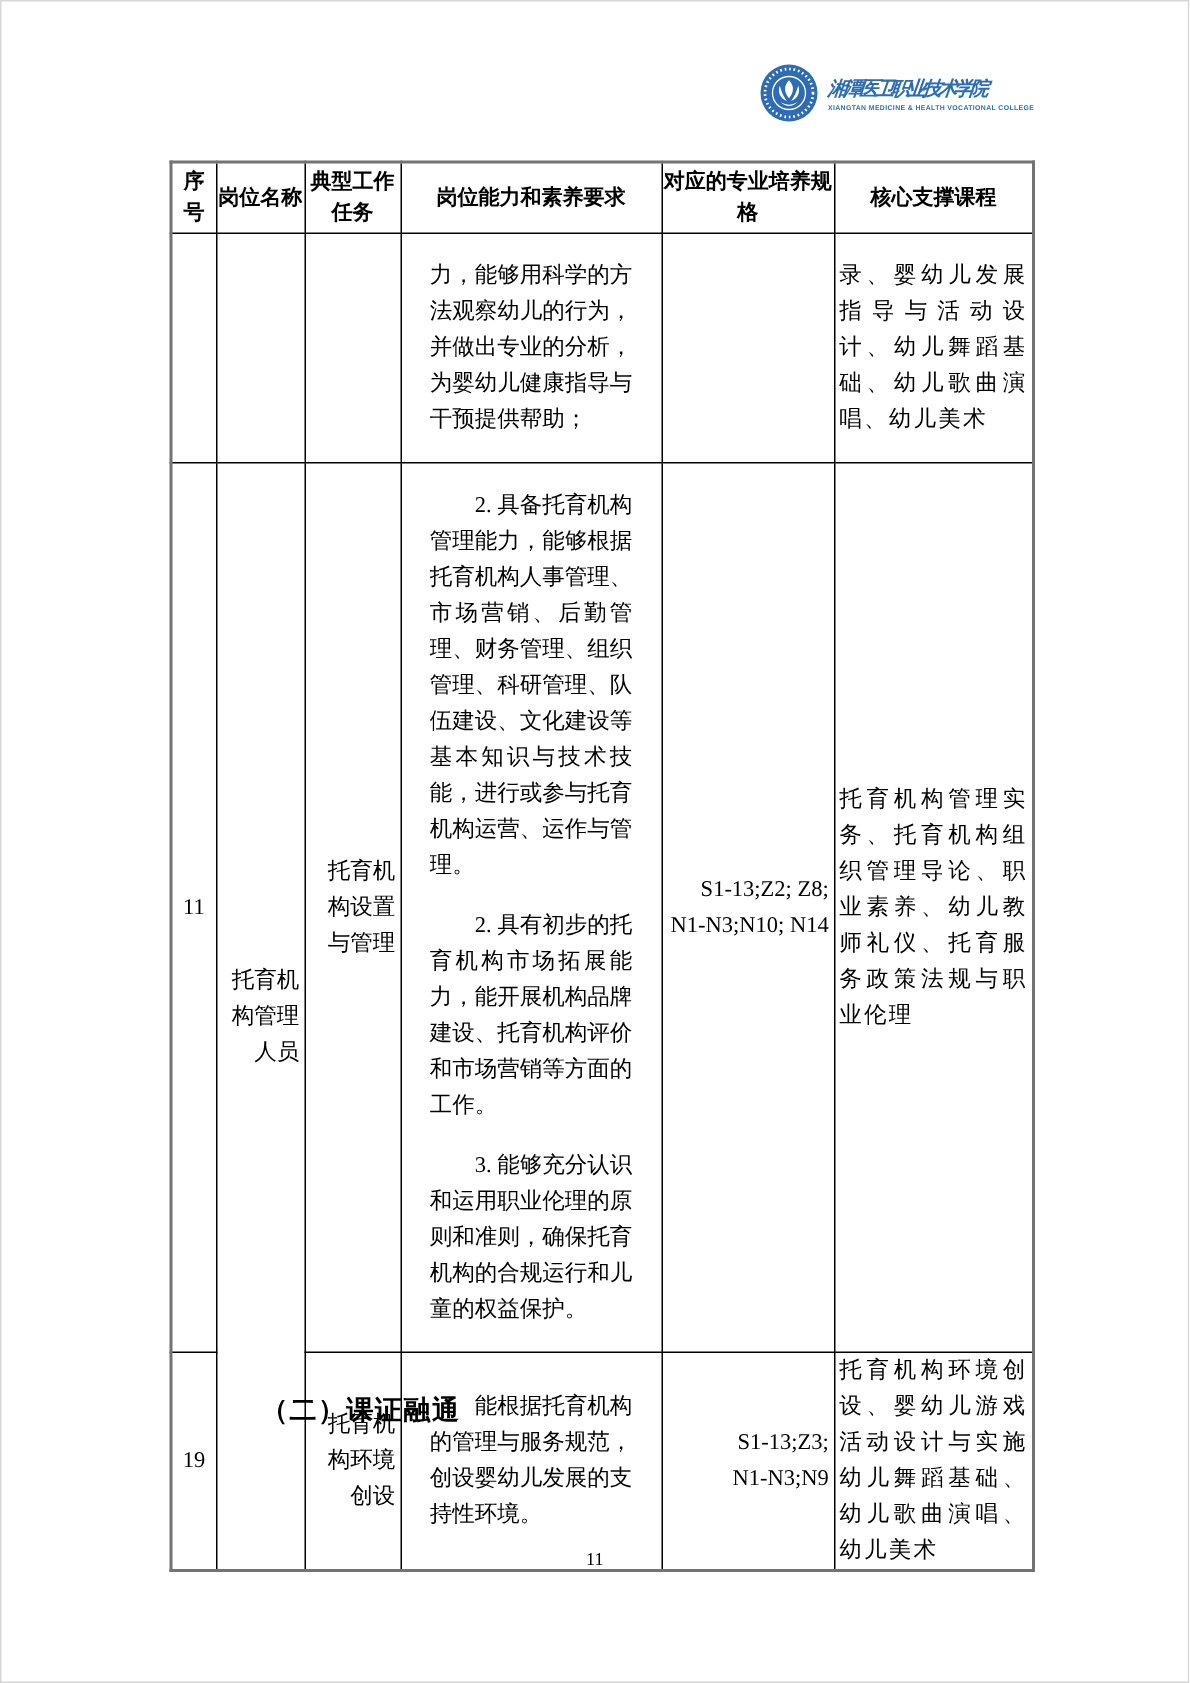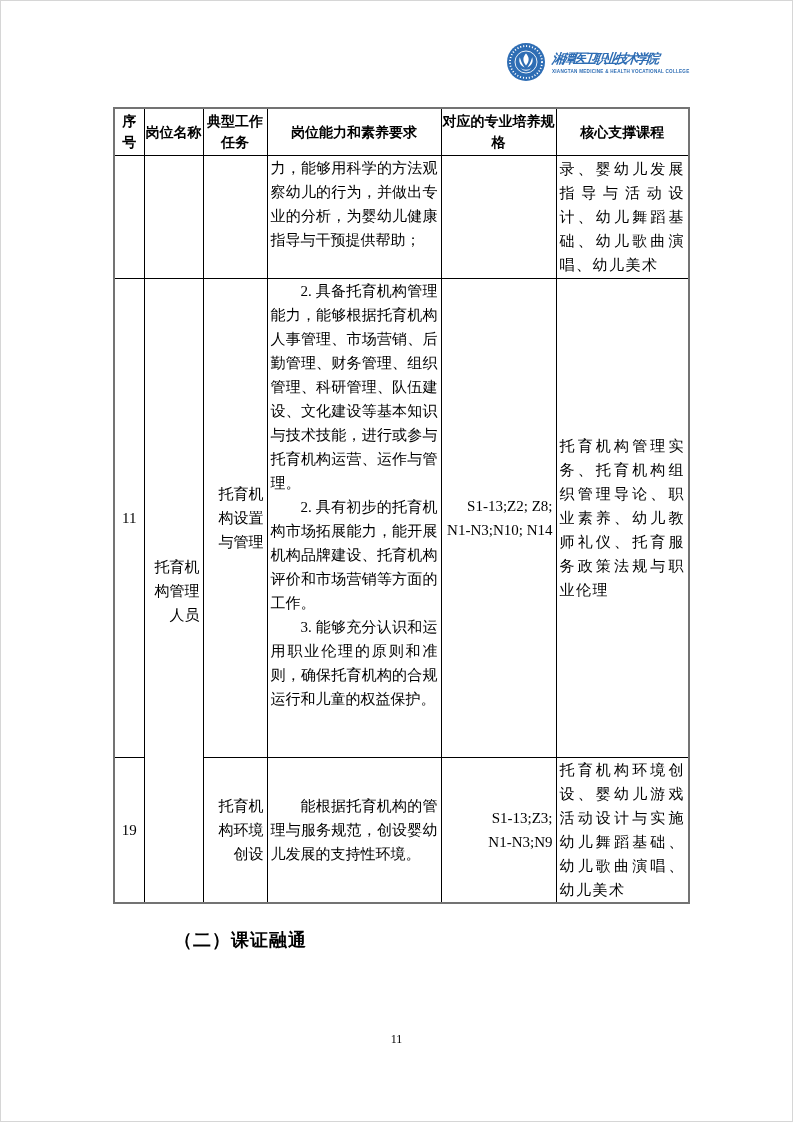--- a/index.html
+++ b/index.html
@@ -45,7 +45,7 @@
   td.seq { text-align:center; vertical-align:middle; }
   td.pos, td.task { text-align:right; vertical-align:middle; font-size:14px; }
   td.ability { text-align:justify; vertical-align:top; padding-top:2px; }
-  td.ability p { margin:0; text-indent:2em; }
+  td.ability p { margin:16px; text-indent:2em; }
   td.ability.no-indent p { text-indent:0; }
   td.ability.center-v { vertical-align:middle; padding-top:0; }
   td.spec { text-align:right; vertical-align:middle; }

